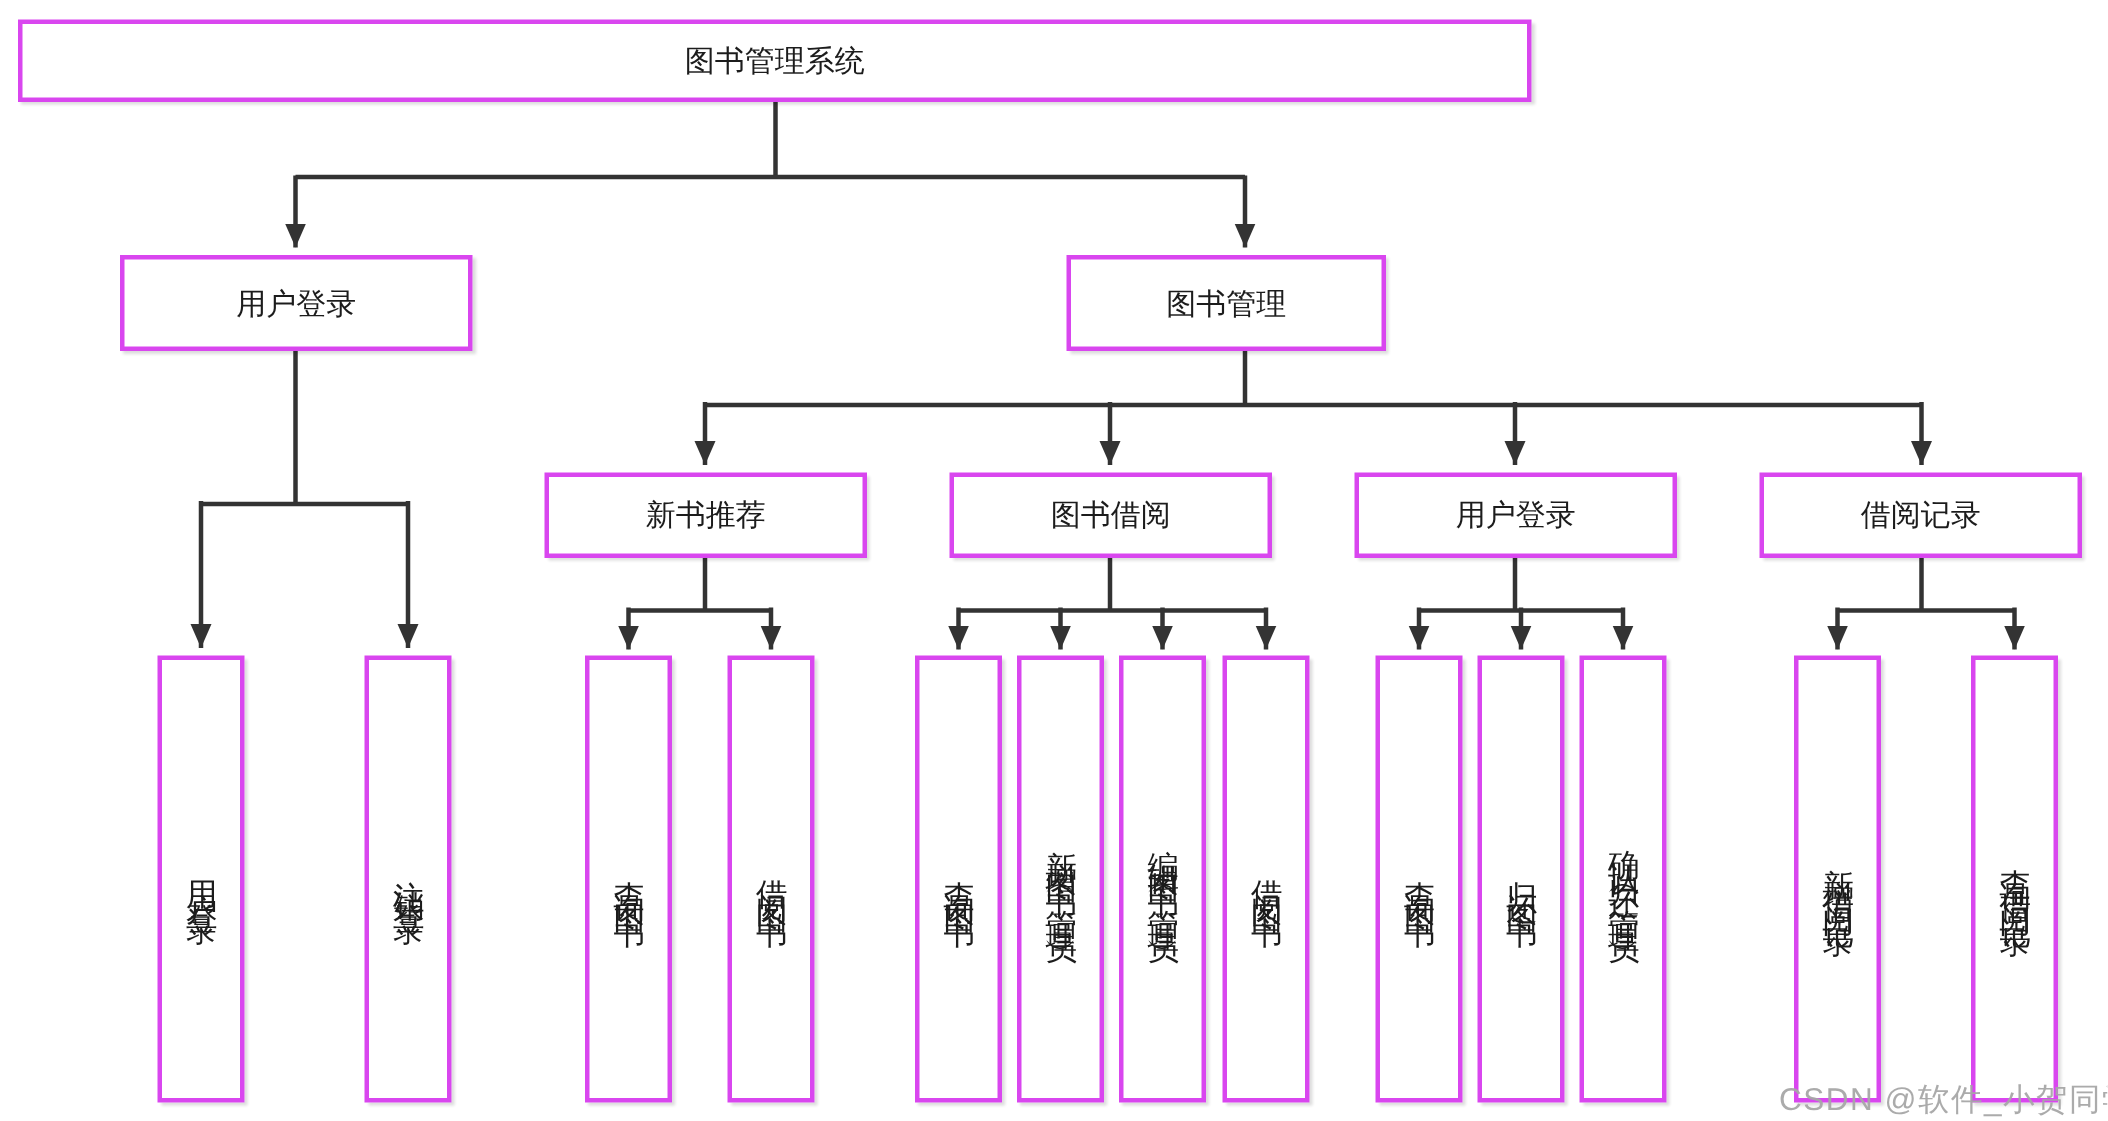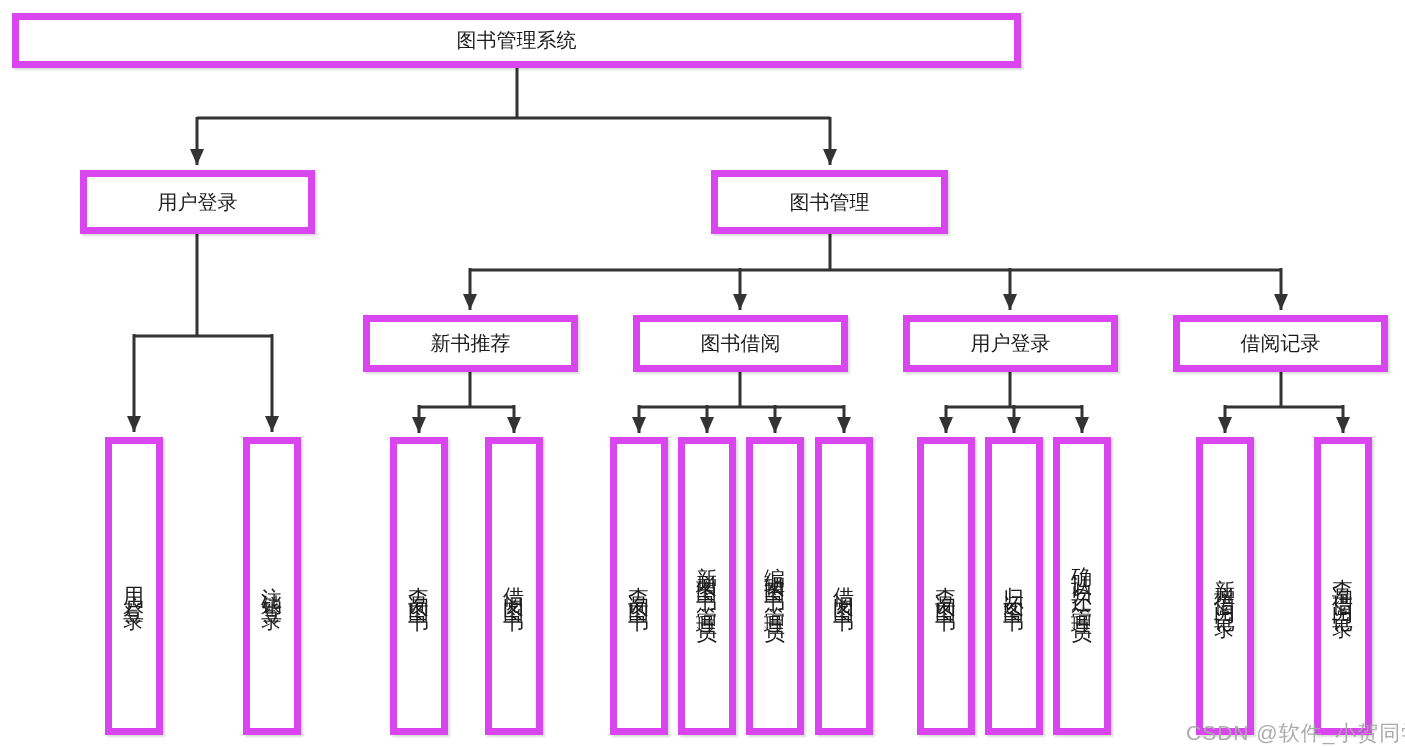--- a/index.html
+++ b/index.html
@@ -9,7 +9,7 @@
   }
   #connectors{position:absolute;left:0;top:0;width:1405px;height:747px;}
   .box{
-    position:absolute;background:#ffffff;border:7px solid #d946ef;box-sizing:border-box;
+    position:absolute;background:#ffffff;border:3px solid #d946ef;box-sizing:border-box;
     display:flex;align-items:center;justify-content:center;text-align:right;
     box-shadow:2px 2px 2px rgba(0,0,0,0.14);
   }

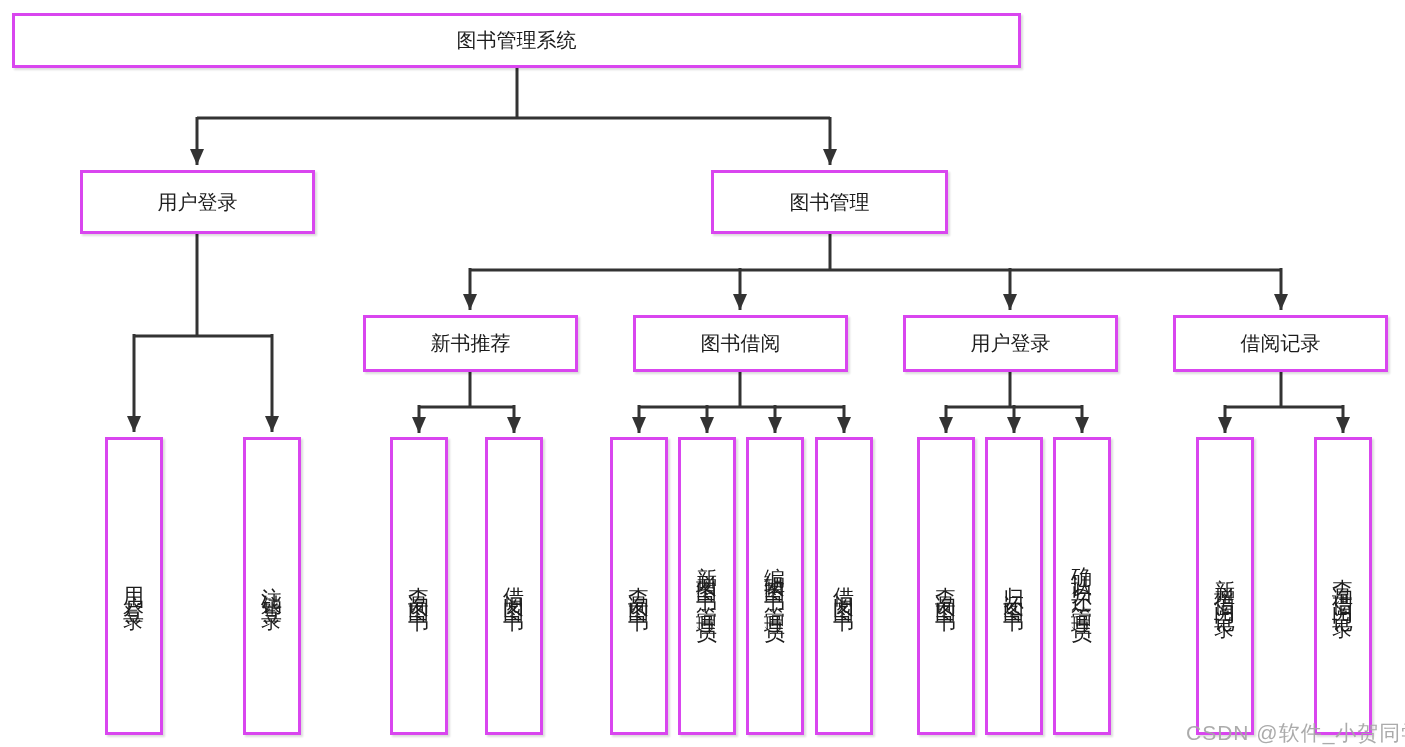--- a/index.html
+++ b/index.html
@@ -16,7 +16,7 @@
   .root{left:12px;top:13px;width:1009px;height:55px;font-size:20px;}
   .l2{top:170px;height:64px;font-size:20px;}
   .l2.user{left:80px;width:235px;}
-  .l2.mgmt{left:711px;width:237px;}
+  .l2.mgmt{left:711px;width:213px;}
   .l3{top:315px;width:215px;height:57px;font-size:20px;}
   .leaf{top:437px;width:58px;height:298px;}
   .leaf .vtext{

